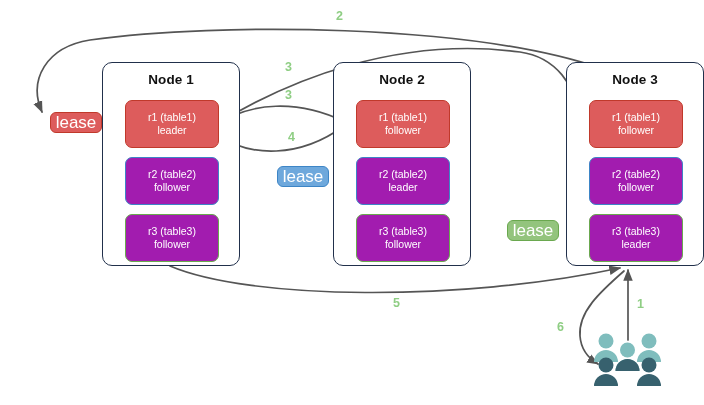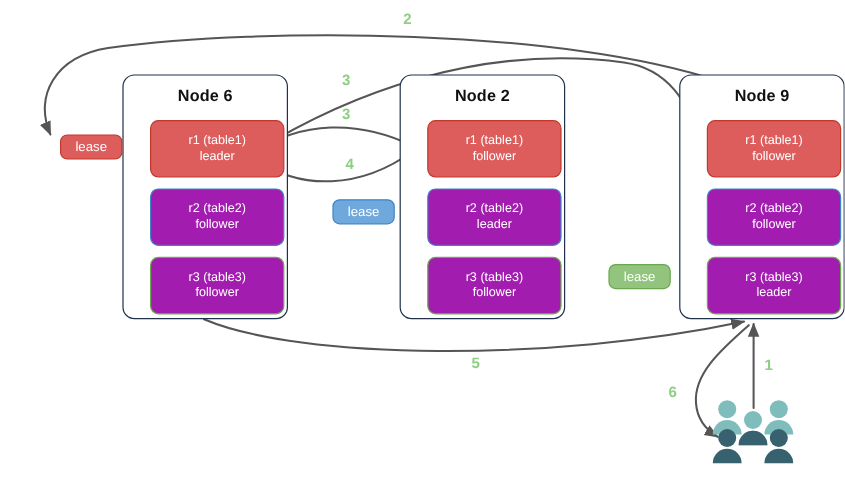--- a/index.html
+++ b/index.html
@@ -148,7 +148,7 @@
   </svg>
 
   <div class="node" id="node1">
-    <div class="node-title">Node 6</div>
+    <div class="node-title">Node 1</div>
     <div class="replica rep-r1">
       <span class="ln">r1 (table1)</span>
       <span class="ln">leader</span>

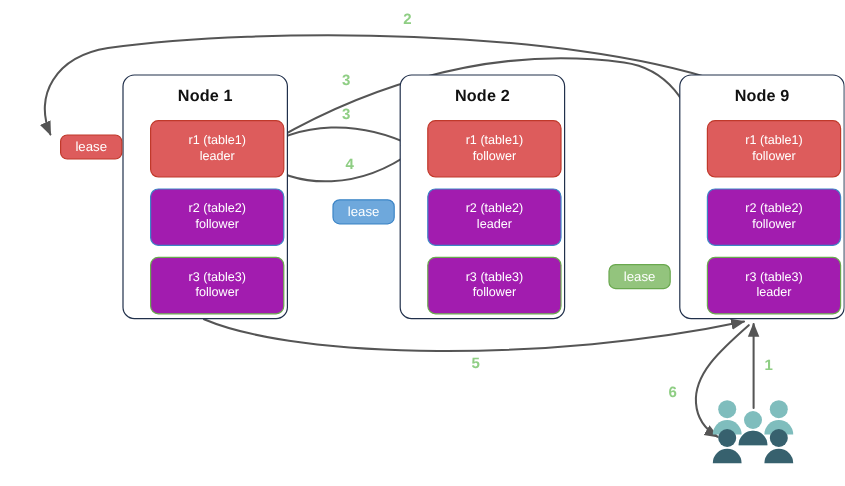--- a/index.html
+++ b/index.html
@@ -180,7 +180,7 @@
   </div>
 
   <div class="node" id="node3">
-    <div class="node-title">Node 9</div>
+    <div class="node-title">Node 3</div>
     <div class="replica rep-r1">
       <span class="ln">r1 (table1)</span>
       <span class="ln">follower</span>

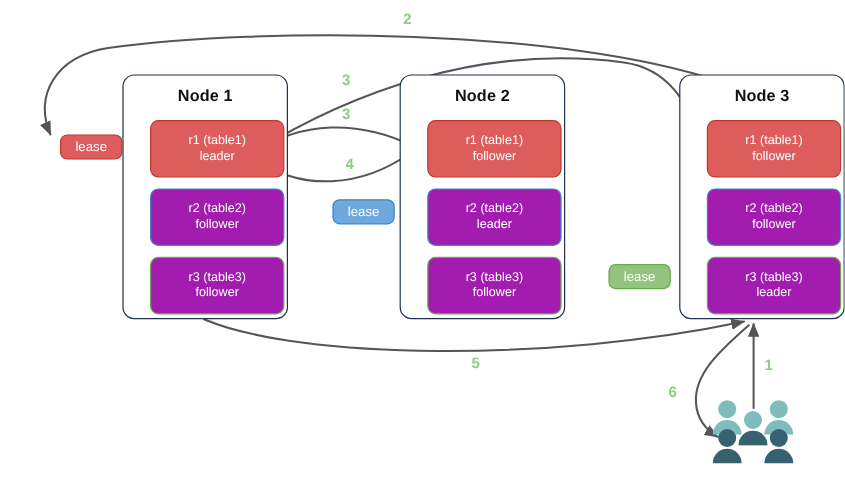--- a/index.html
+++ b/index.html
@@ -81,7 +81,7 @@
     align-items: center;
     justify-content: center;
     color: #ffffff;
-    font-size: 11px;
+    font-size: 17px;
     height: 21px;
     width: 52px;
     z-index: 4;

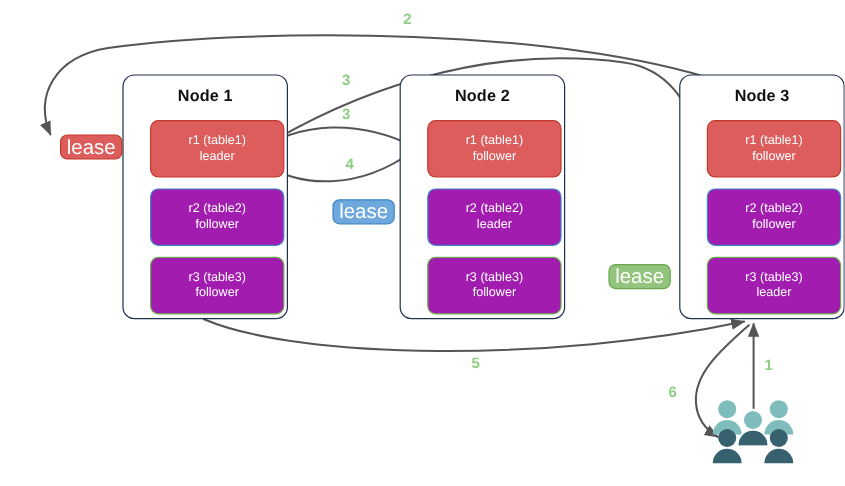--- a/index.html
+++ b/index.html
@@ -54,7 +54,7 @@
   .replica {
     position: absolute;
     left: 22px;
-    width: 112px;
+    width: 94px;
     height: 48px;
     box-sizing: border-box;
     border-radius: 7px;

